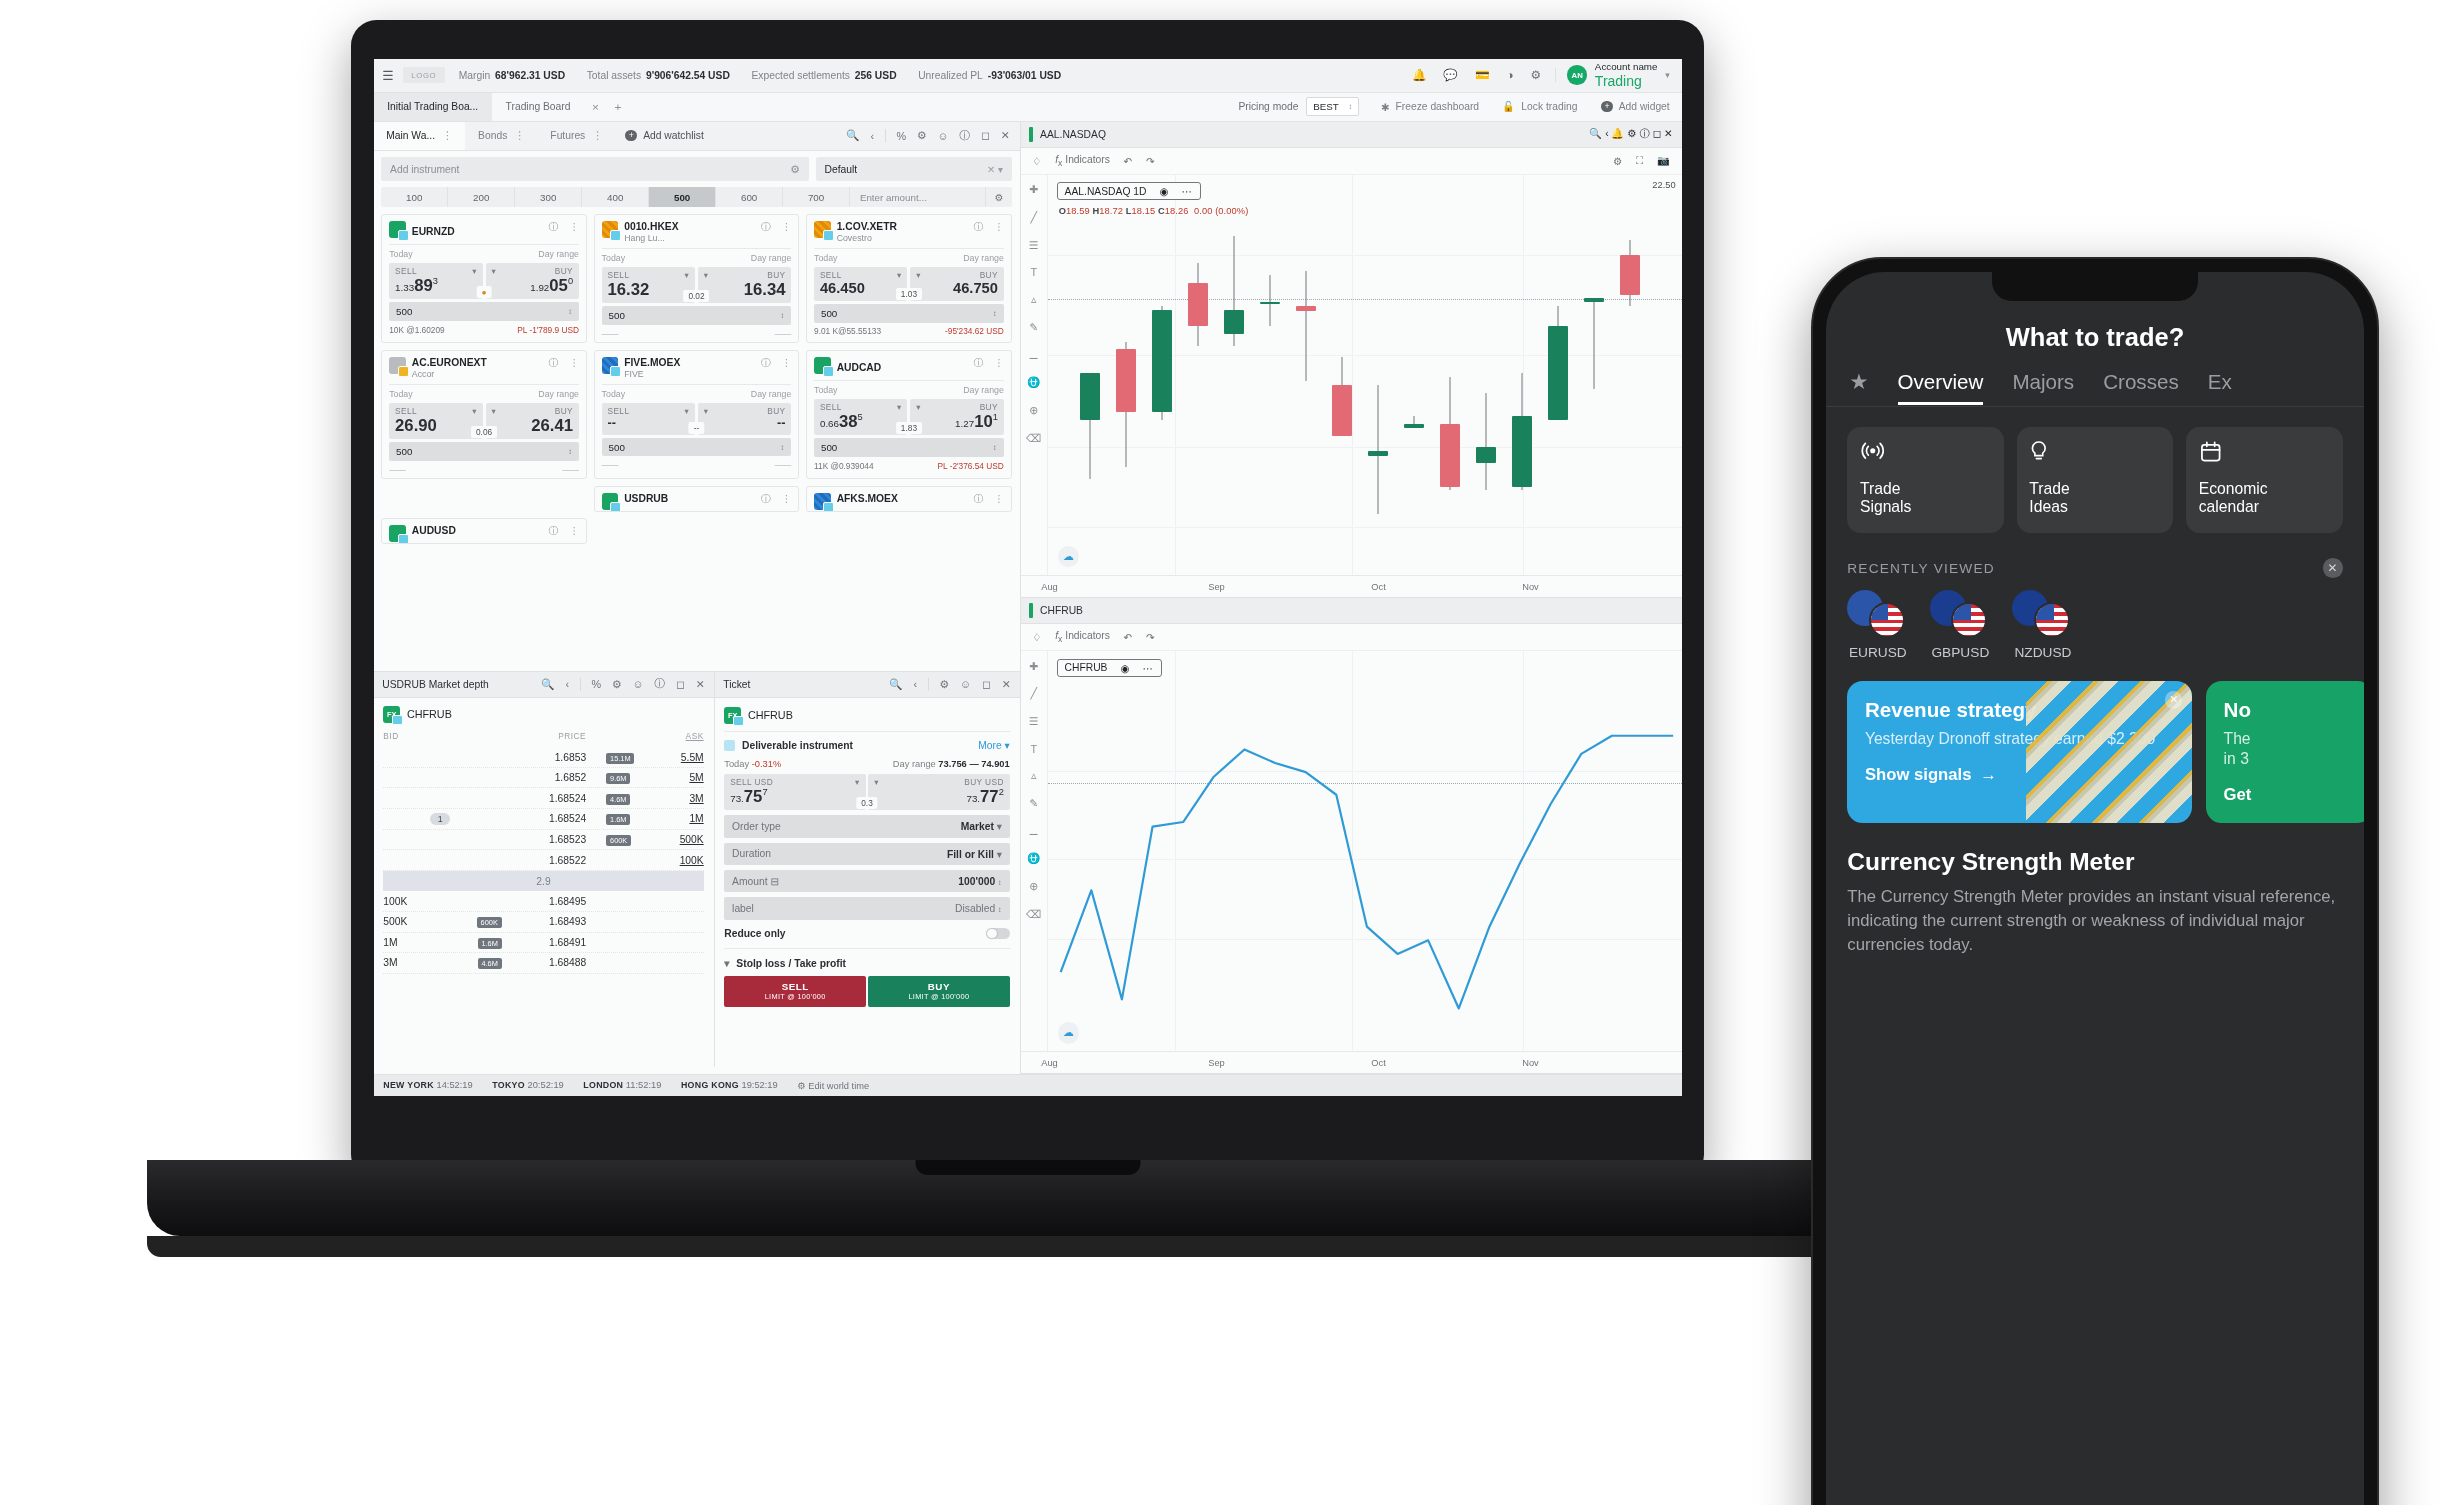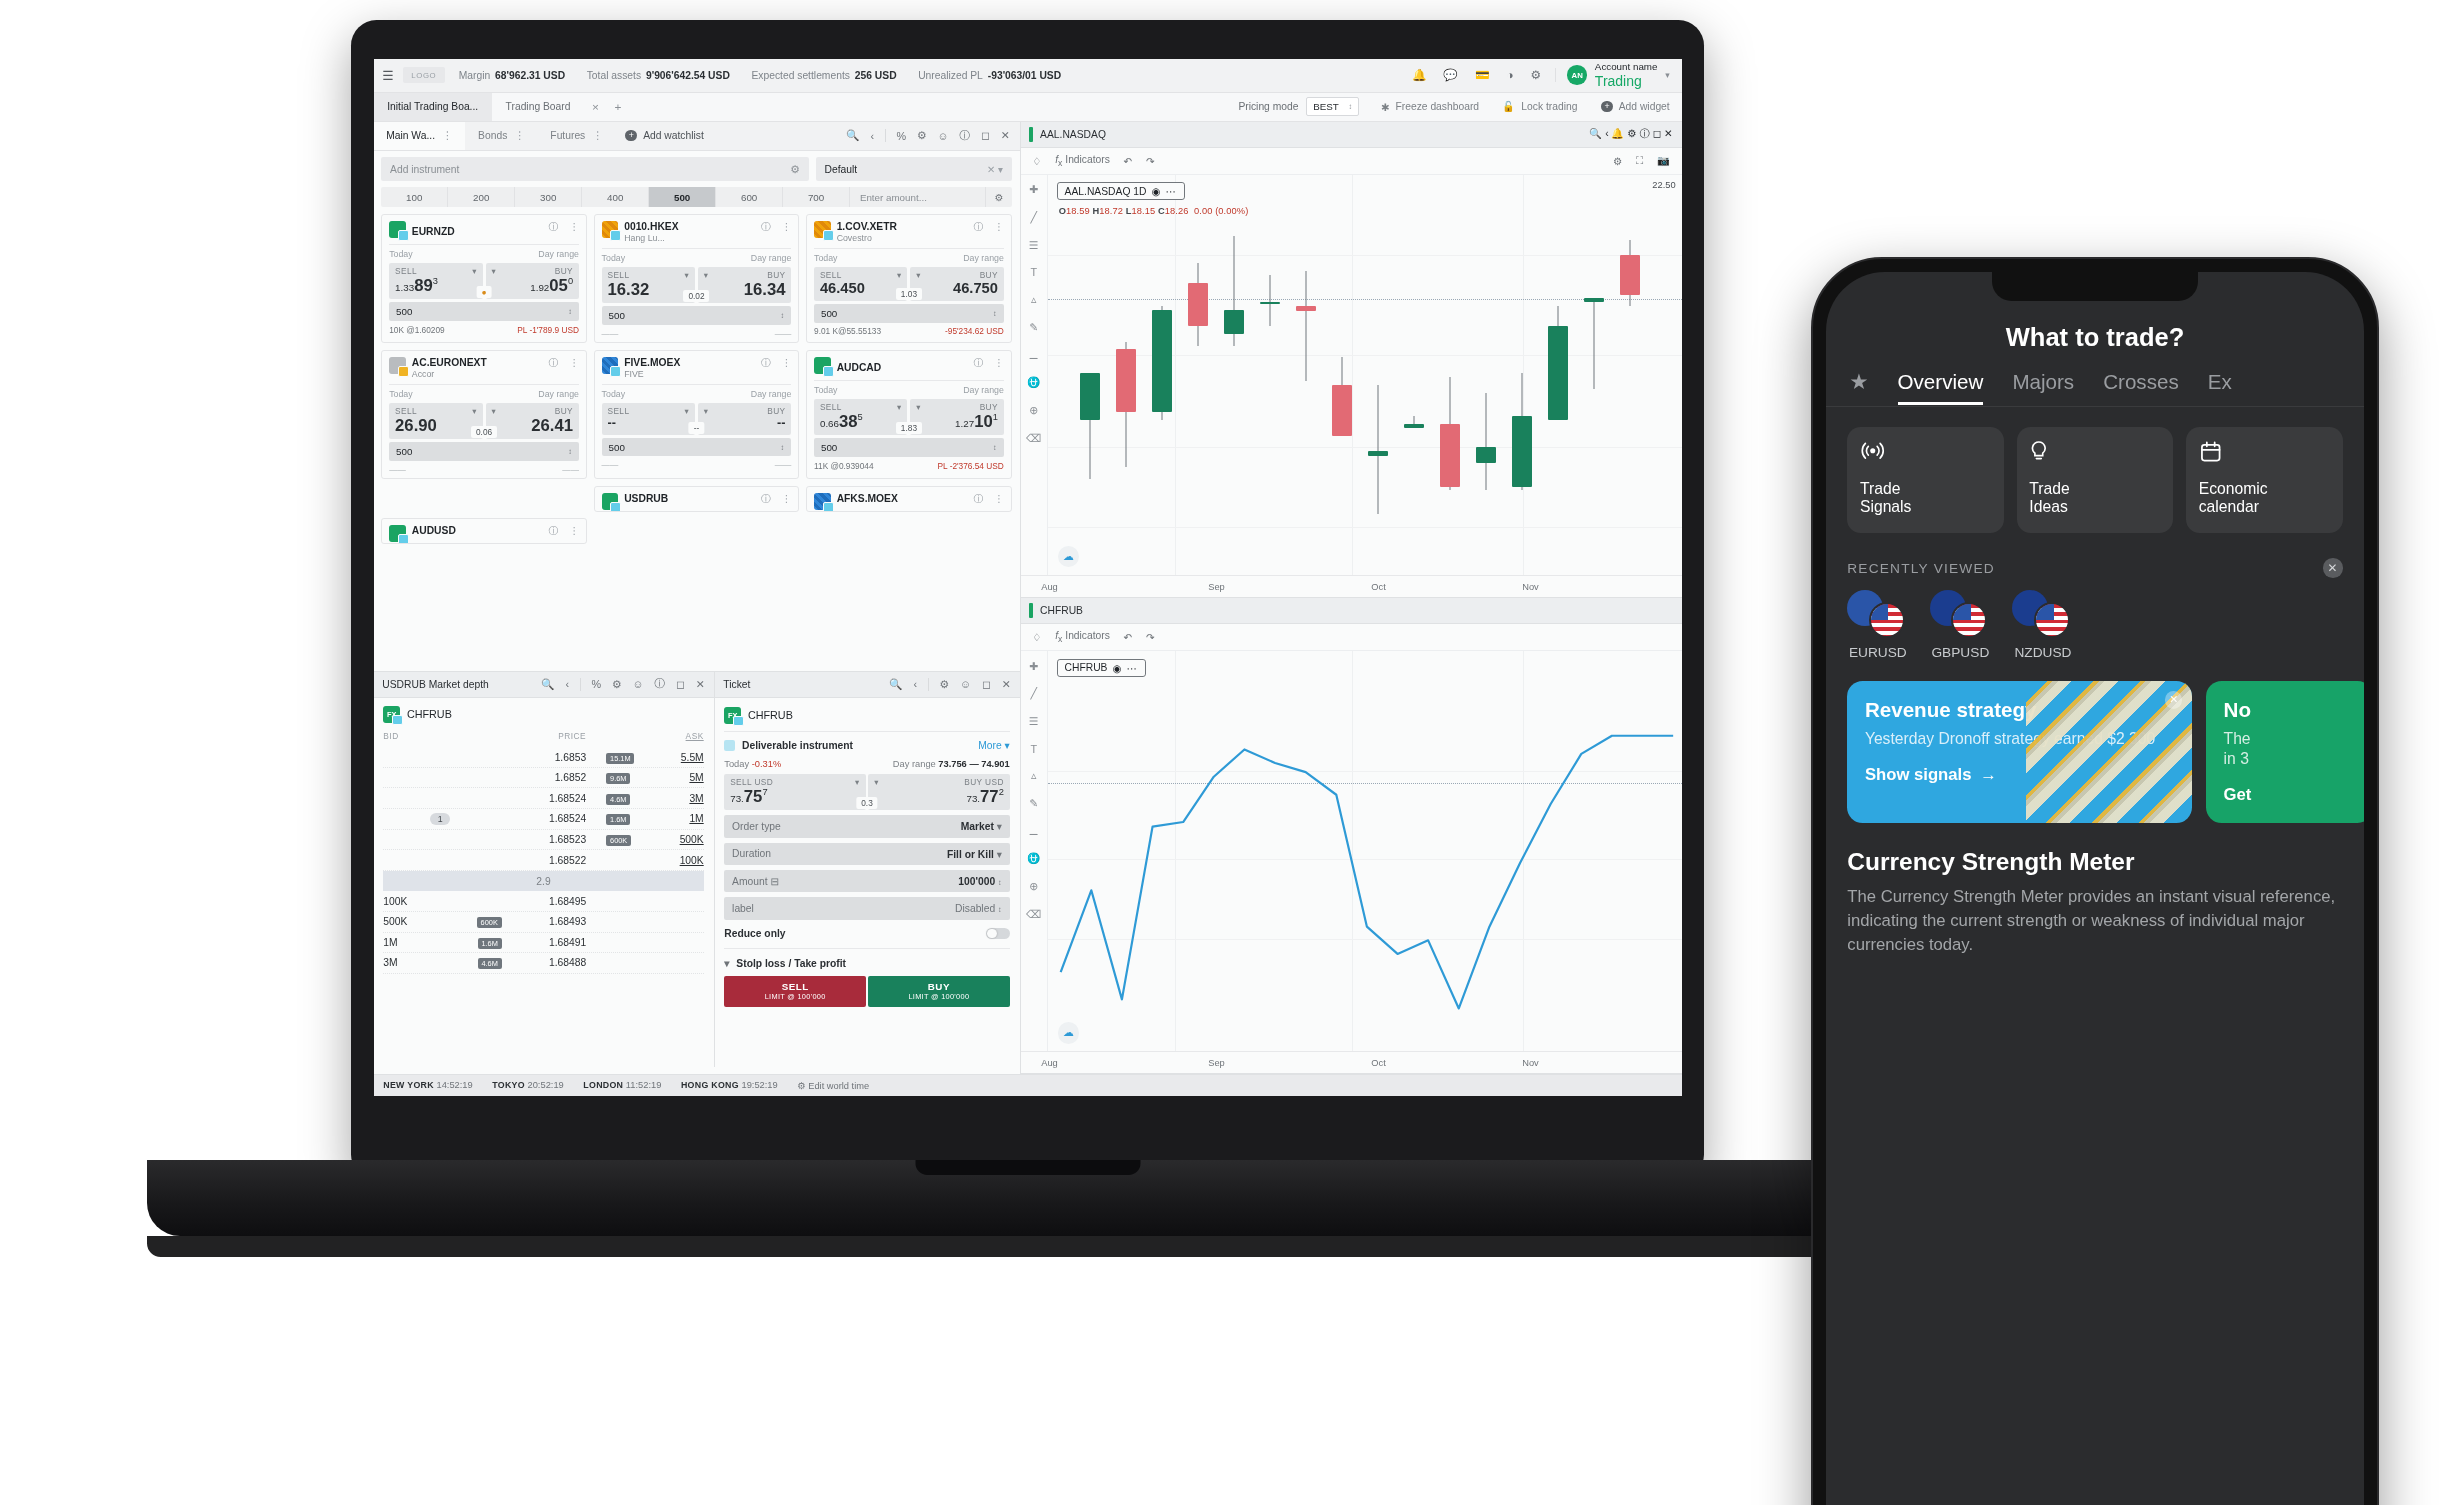--- a/index.html
+++ b/index.html
@@ -190,7 +190,7 @@
   .gridh { position:absolute; left:0; right:0; height:1px; background:#f0f1f2;}
   .lastline { position:absolute; left:0; right:0; border-top:1px dotted #9aa8b5;}
   .ch-badge { position:absolute; left:8.8px; top:7.8px; background:#fafbfb; border:1px solid #72777c;
-    border-radius:2.9px; padding:2px 6.9px; display:flex; align-items:center; gap:5px;
+    border-radius:2.9px; padding:2px 6.9px; display:flex; align-items:center; gap:13px;
     font-size:10.3px; color:#1f2327;}
   .ohlc { position:absolute; left:10.8px; top:31px; font-size:9.3px; color:#c0392b; letter-spacing:0.1px;}
   .ohlc b { color:#43484d; }

